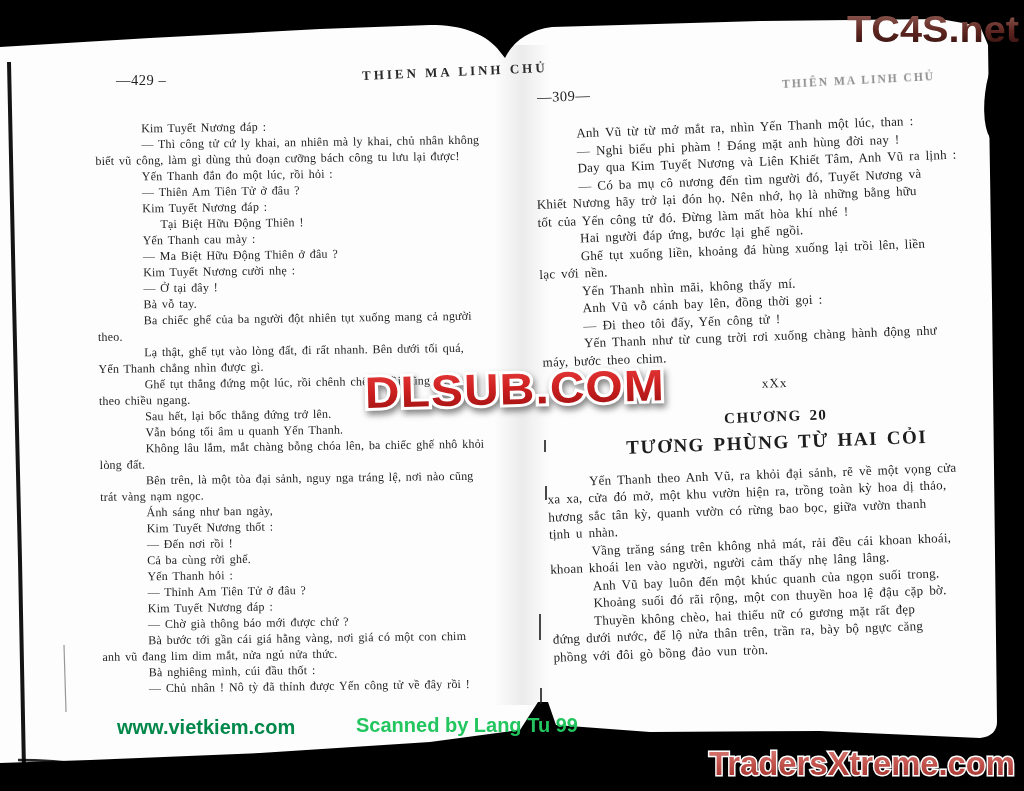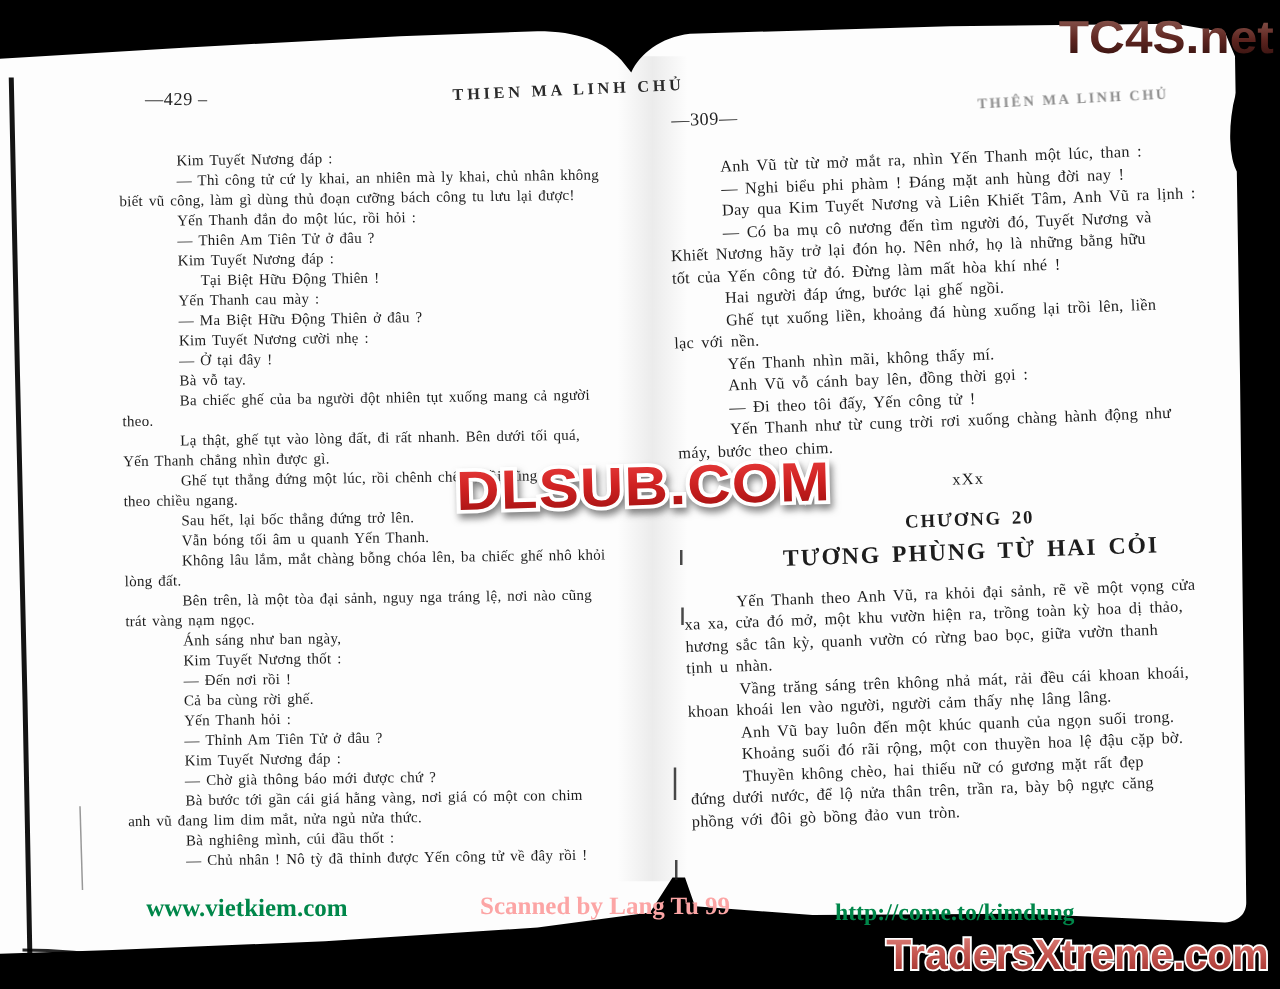--- a/index.html
+++ b/index.html
@@ -33,7 +33,7 @@
             transform:rotate(-3deg);filter:blur(.3px);}
 
   
-  .credit{position:absolute;font-family:Liberation Serif, serif;font-weight:bold;}
+  .credit{position:absolute;font-family:Liberation Sans, sans-serif;font-weight:bold;}
   .cr-1{left:117px;top:716px;font-size:20px;}
   .cr-2{left:356px;top:714px;font-size:20px;}
   .cr-3{left:668px;top:720px;font-size:19px;}

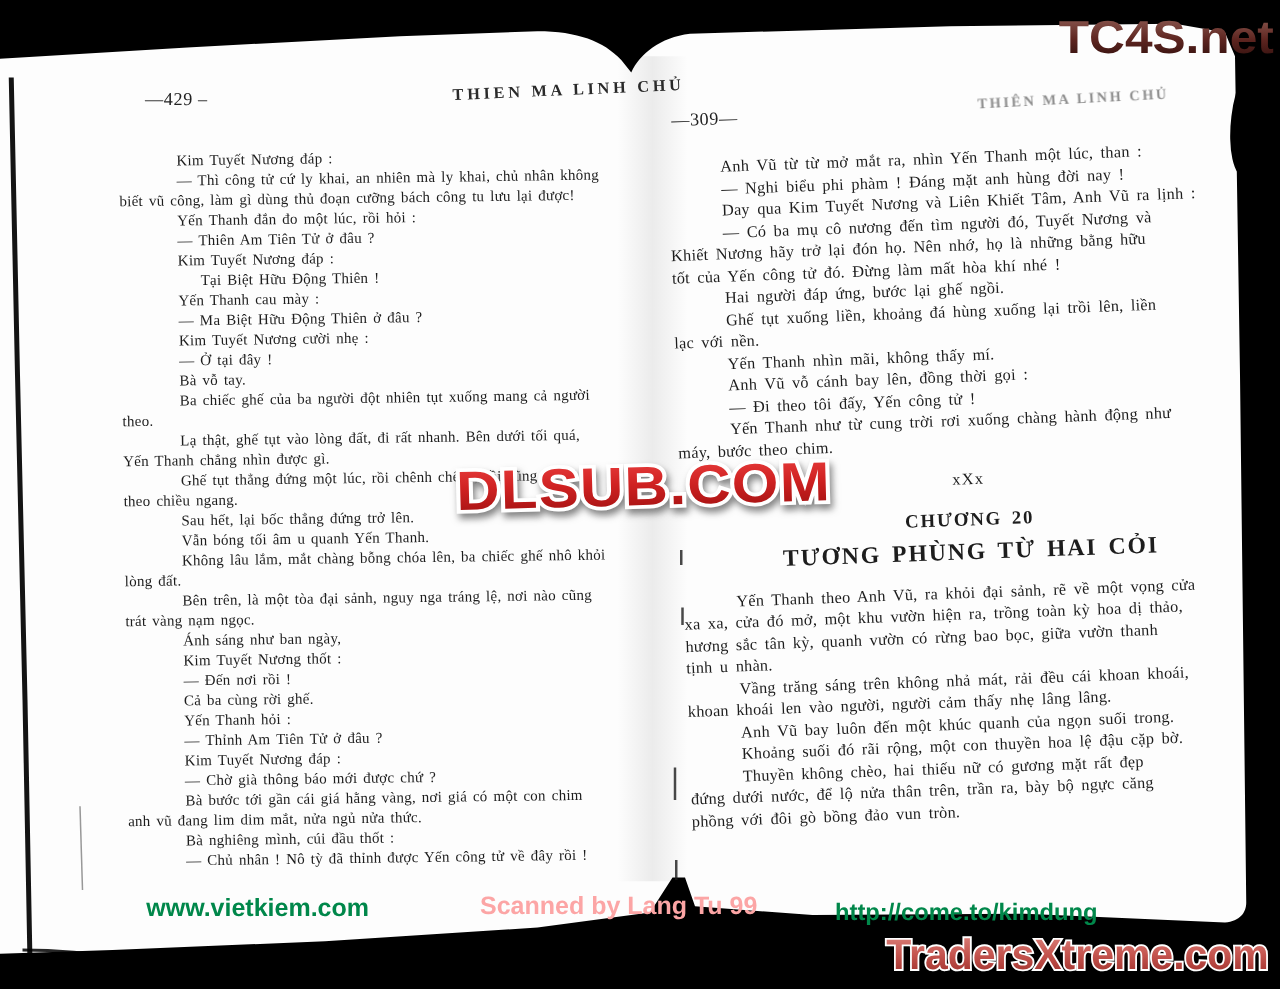--- a/index.html
+++ b/index.html
@@ -157,7 +157,7 @@
     </div>
 
   <div class="credit cr-1" style="color: rgb(0, 135, 74);">www.vietkiem.com</div>
-  <div class="credit cr-2" style="color: #fca5a5; margin-left: 28px;">Scanned by Lang Tu 99</div>
+  <div class="credit cr-2" style="color: #22c55e;">Scanned by Lang Tu 99</div>
   <div class="credit cr-3" style="color: rgb(0, 135, 74);">http://come.to/kimdung</div>
 
   <svg class="abs wm-tc4s" width="181" height="54">

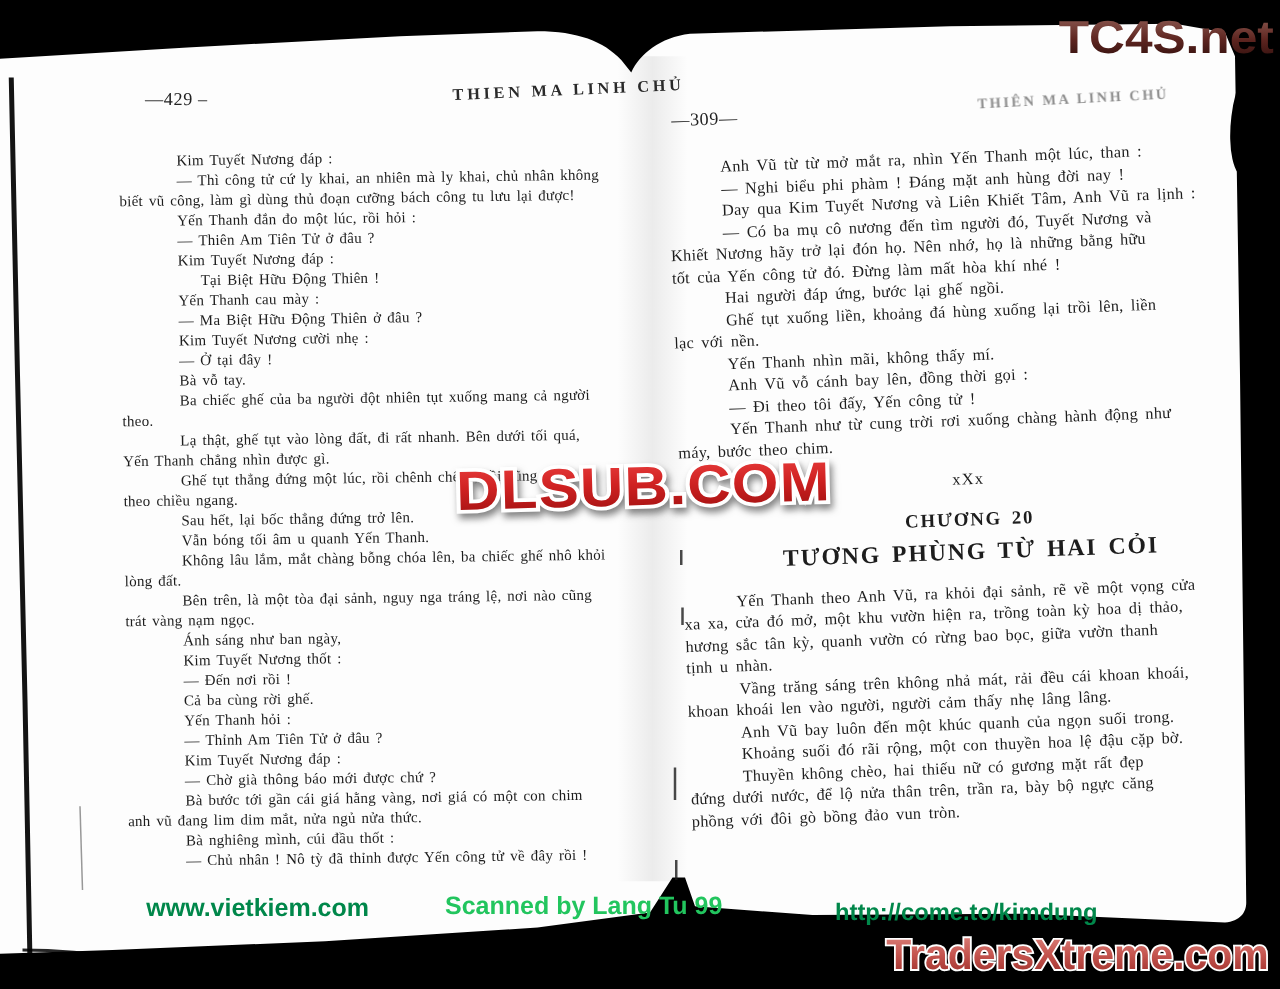--- a/index.html
+++ b/index.html
@@ -158,7 +158,6 @@
 
   <div class="credit cr-1" style="color: rgb(0, 135, 74);">www.vietkiem.com</div>
   <div class="credit cr-2" style="color: #22c55e;">Scanned by Lang Tu 99</div>
-  <div class="credit cr-3" style="color: rgb(0, 135, 74);">http://come.to/kimdung</div>
 
   <svg class="abs wm-tc4s" width="181" height="54">
     <defs>

